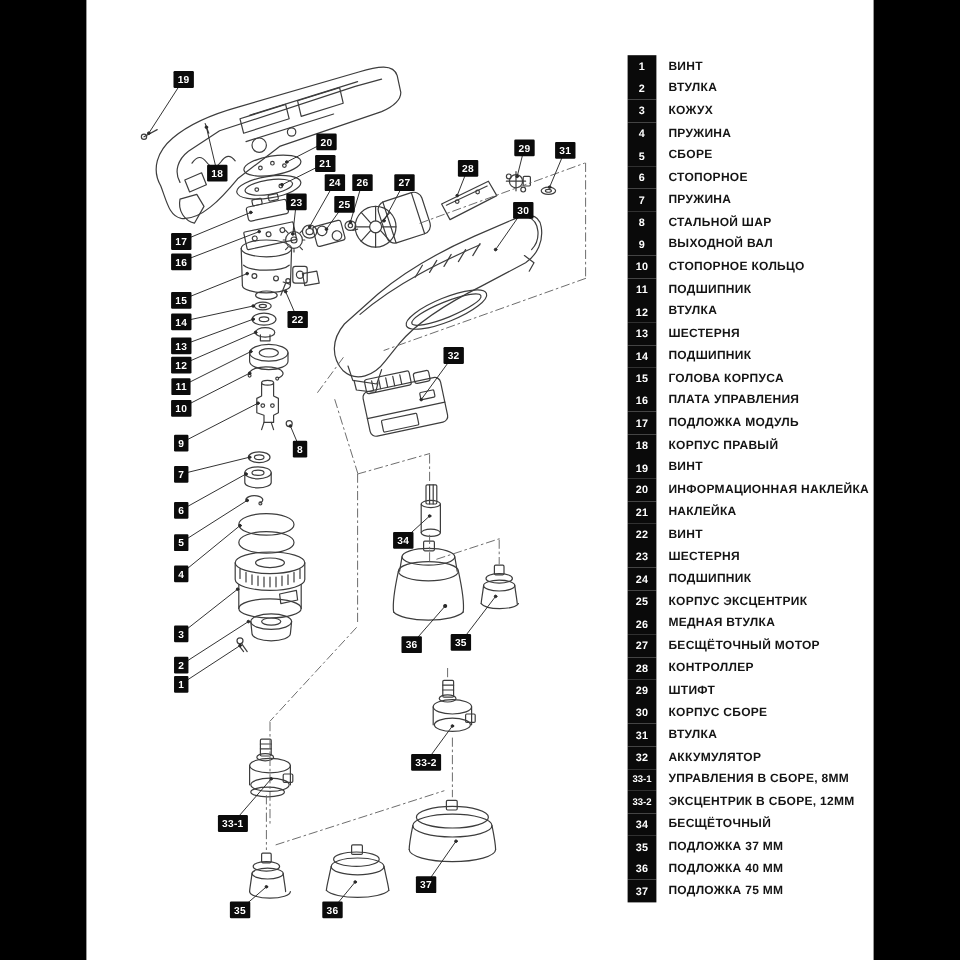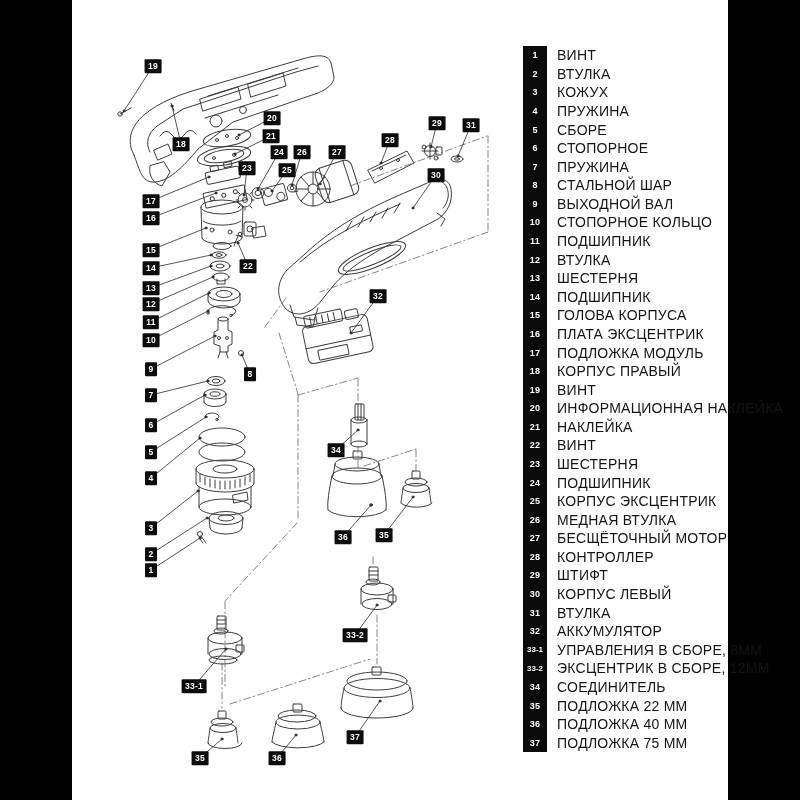--- a/index.html
+++ b/index.html
@@ -30,7 +30,7 @@
   }
   .lnum.wide{font-size:8px;letter-spacing:0;}
   .llabel{
-    margin-left:10px;font-size:14px;font-weight:400;color:#141414;
+    margin-left:10px;font-size:10px;font-weight:700;color:#141414;
     letter-spacing:.25px;white-space:nowrap;
   }
 </style>

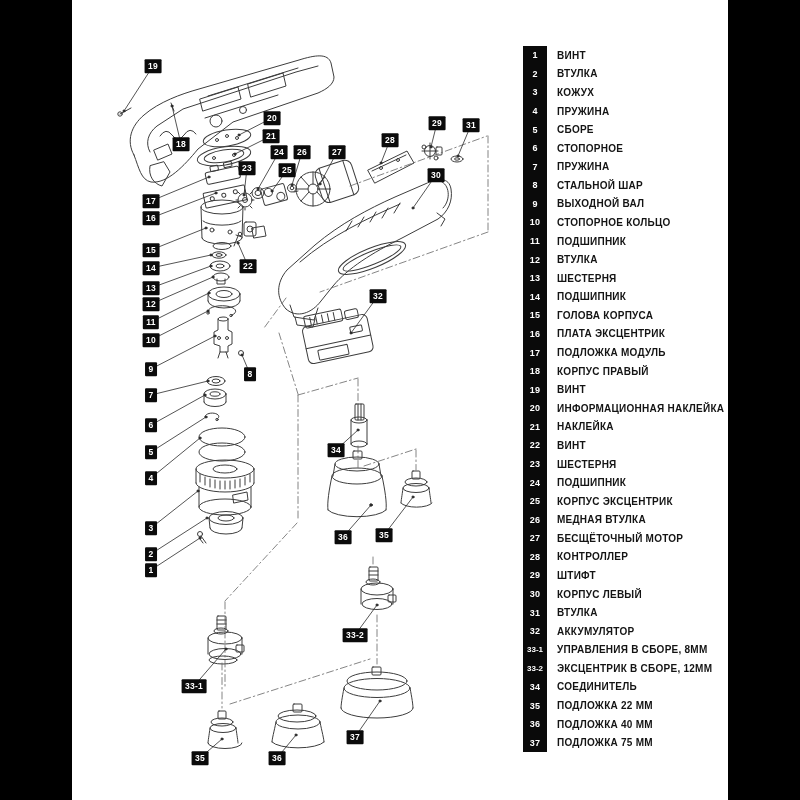--- a/index.html
+++ b/index.html
@@ -471,7 +471,7 @@
     </div>
     <div class="lrow">
       <div class="lnum">16</div>
-      <div class="llabel">ПЛАТА ЭКСЦЕНТРИК</div>
+      <div class="llabel">ПЛАТА УПРАВЛЕНИЯ</div>
     </div>
     <div class="lrow">
       <div class="lnum">17</div>

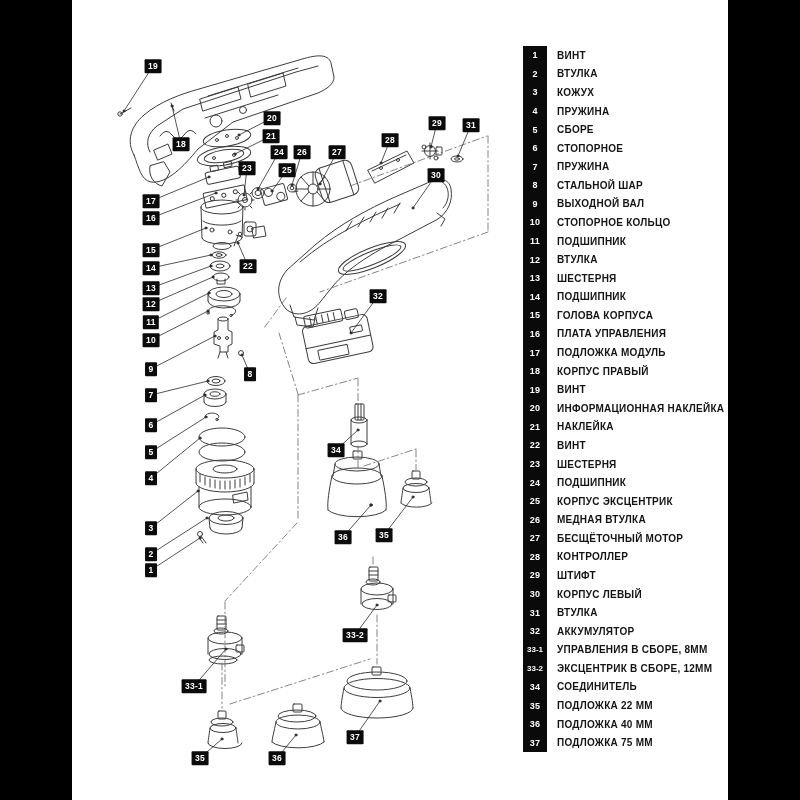--- a/index.html
+++ b/index.html
@@ -527,7 +527,7 @@
     </div>
     <div class="lrow">
       <div class="lnum">30</div>
-      <div class="llabel">КОРПУС ЛЕВЫЙ</div>
+      <div class="llabel">КОРПУС СБОРЕ</div>
     </div>
     <div class="lrow">
       <div class="lnum">31</div>

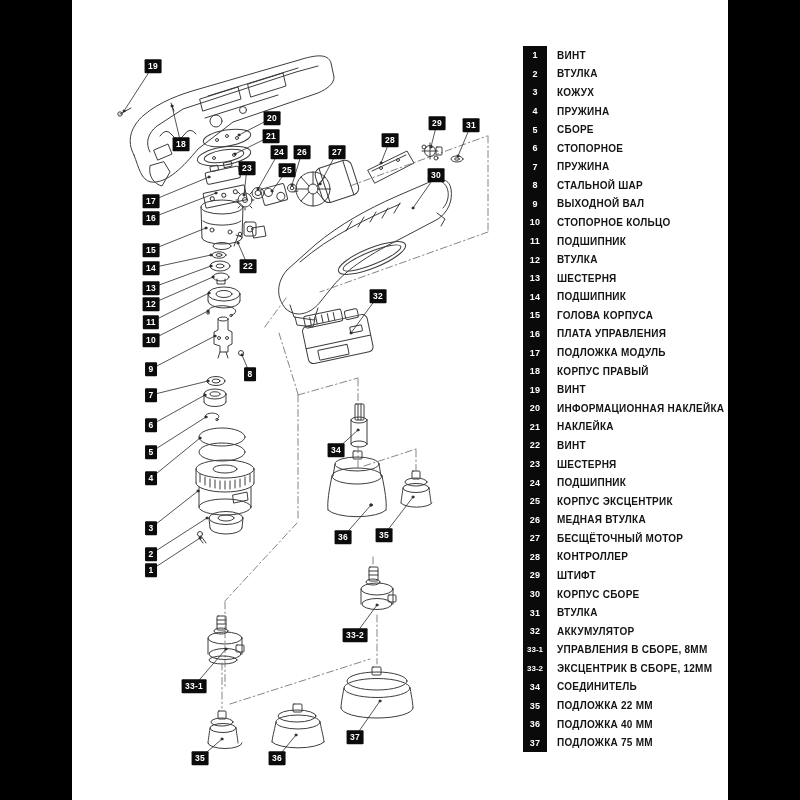--- a/index.html
+++ b/index.html
@@ -547,7 +547,7 @@
     </div>
     <div class="lrow">
       <div class="lnum">34</div>
-      <div class="llabel">СОЕДИНИТЕЛЬ</div>
+      <div class="llabel">БЕСЩЁТОЧНЫЙ</div>
     </div>
     <div class="lrow">
       <div class="lnum">35</div>

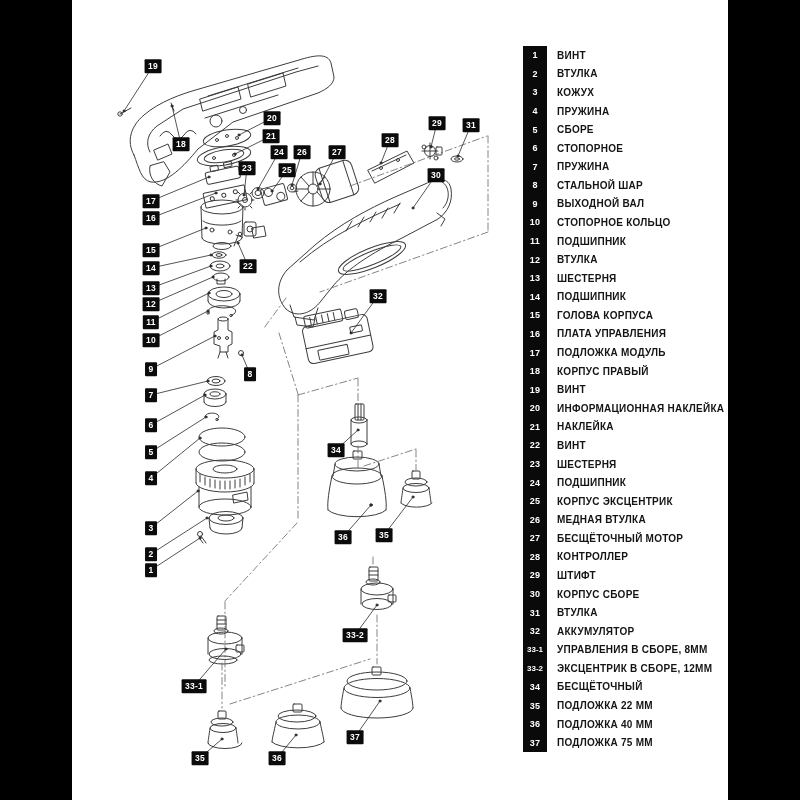--- a/index.html
+++ b/index.html
@@ -551,7 +551,7 @@
     </div>
     <div class="lrow">
       <div class="lnum">35</div>
-      <div class="llabel">ПОДЛОЖКА 22 ММ</div>
+      <div class="llabel">ПОДЛОЖКА 37 ММ</div>
     </div>
     <div class="lrow">
       <div class="lnum">36</div>

